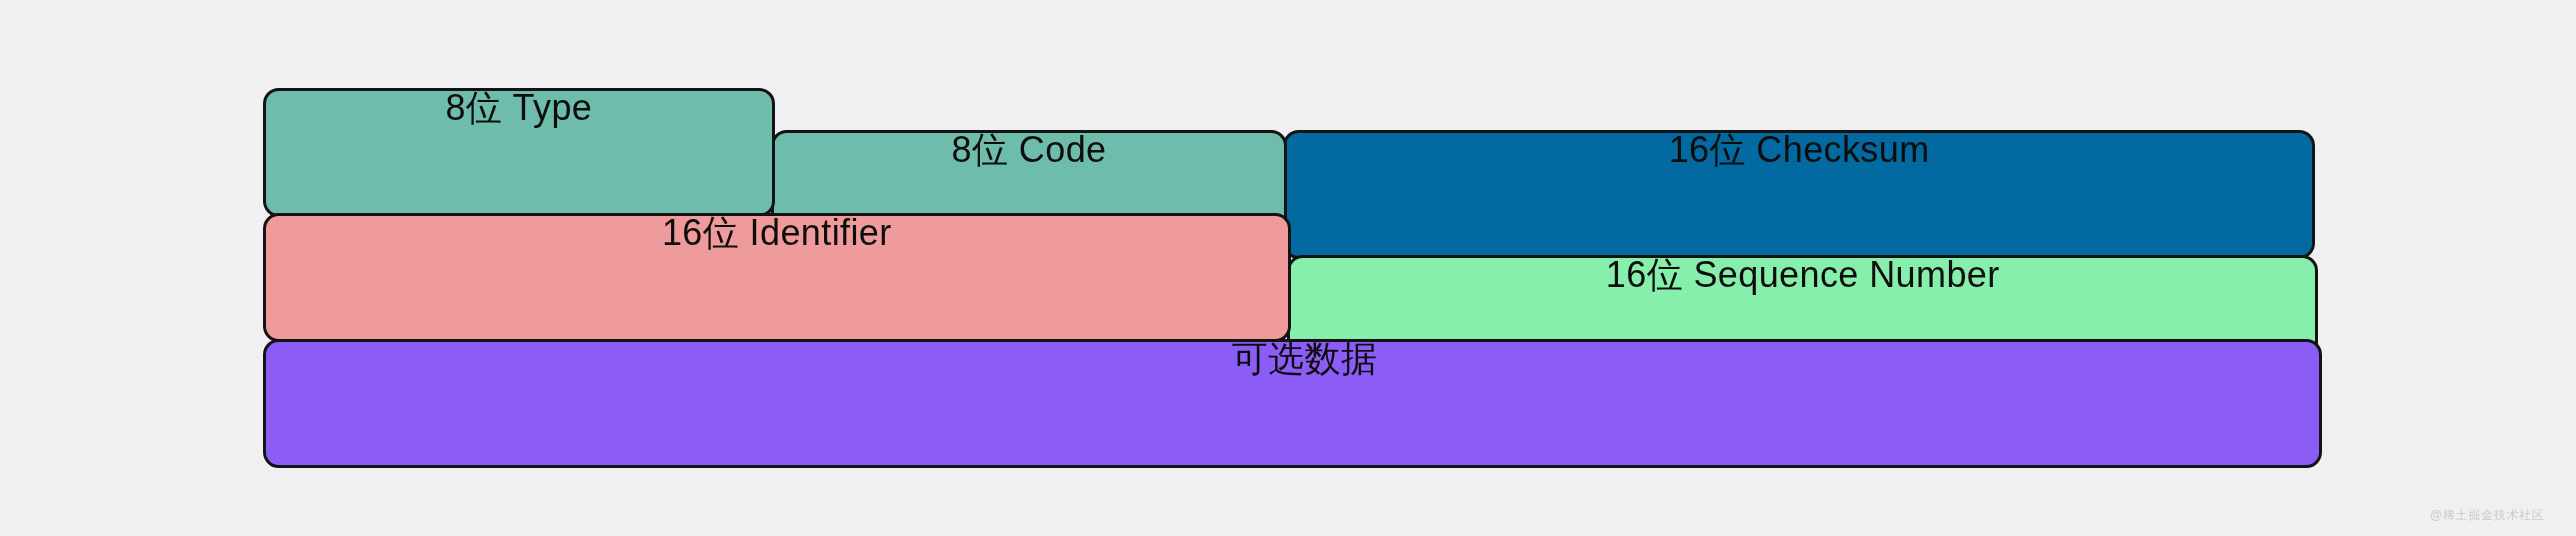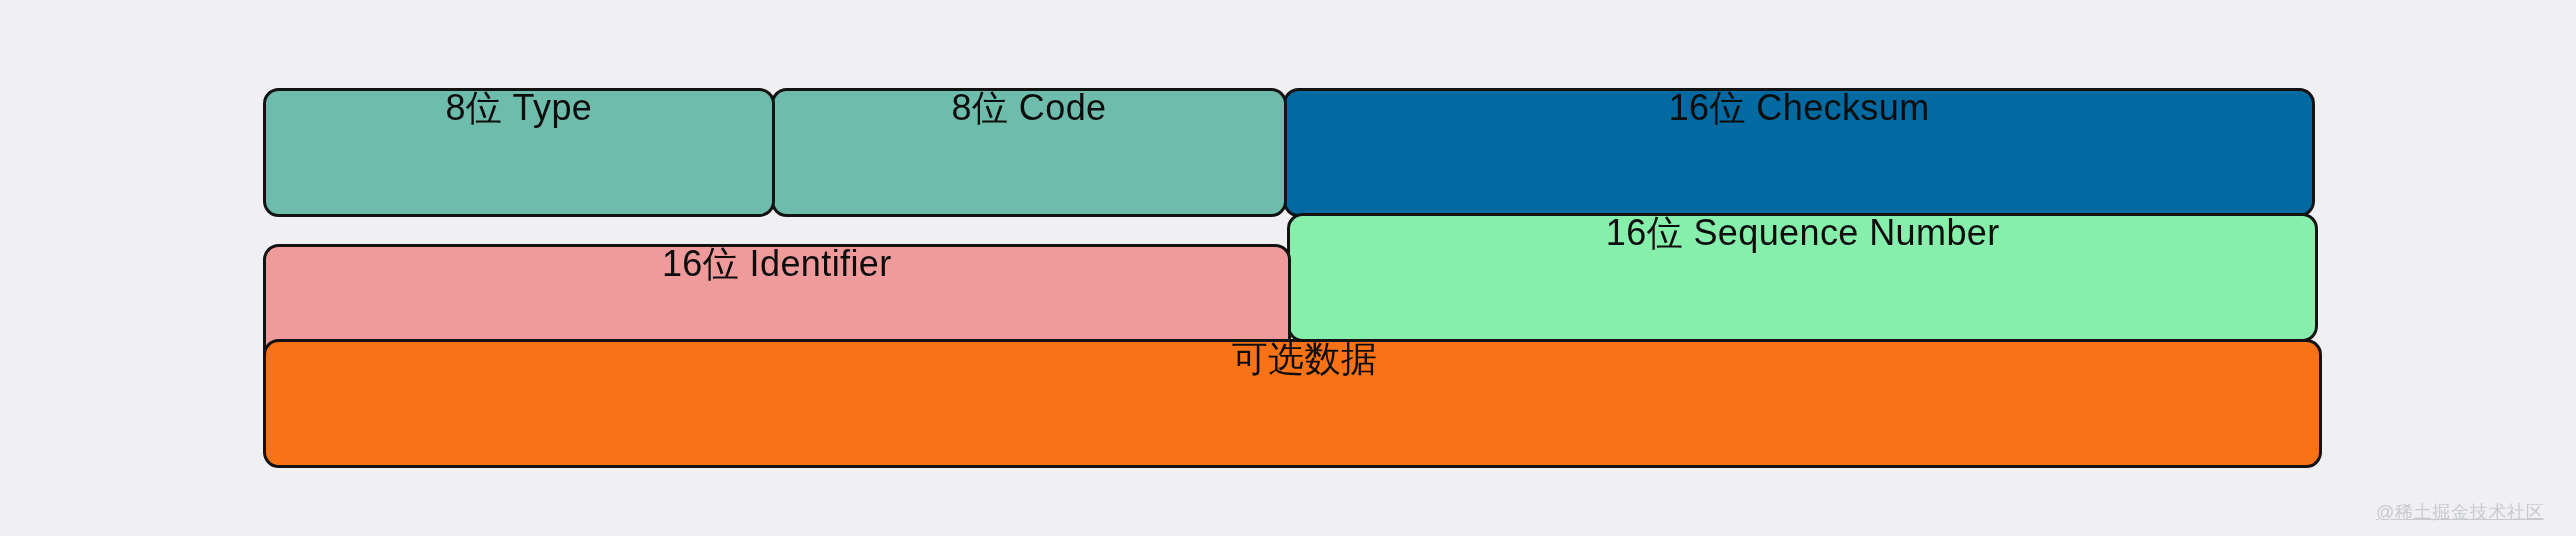--- a/index.html
+++ b/index.html
@@ -52,6 +52,7 @@
   }
   .field-cell + .field-cell {
     margin-left: -3.6px;
+    margin-top: 42px;
   }
 
   .field-label {

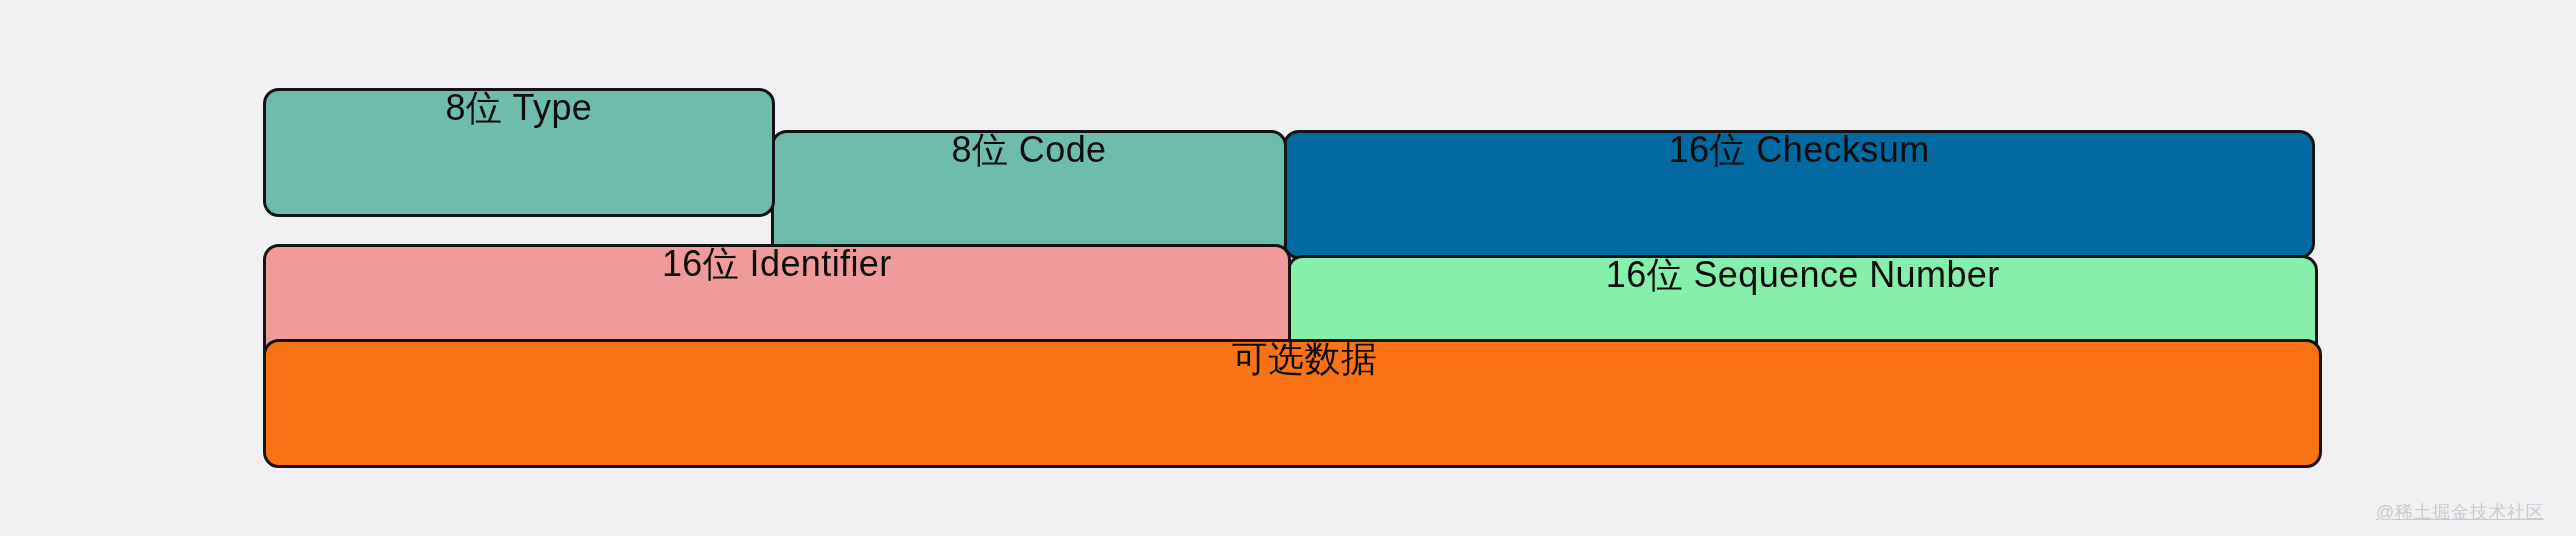--- a/index.html
+++ b/index.html
@@ -88,7 +88,7 @@
       </div>
     </div>
     <div class="packet-row">
-      <div class="field-cell" style="background: rgb(240, 155, 155); flex: 0 0 49.91%; z-index: 10; margin-top: 31px;">
+      <div class="field-cell" style="background: rgb(240, 155, 155); flex: 0 0 49.91%; z-index: 10;">
         <span class="field-label">16位 Identifier</span>
       </div>
       <div class="field-cell" style="background: #86efac; flex: 0 0 50.09%; z-index: 9;">

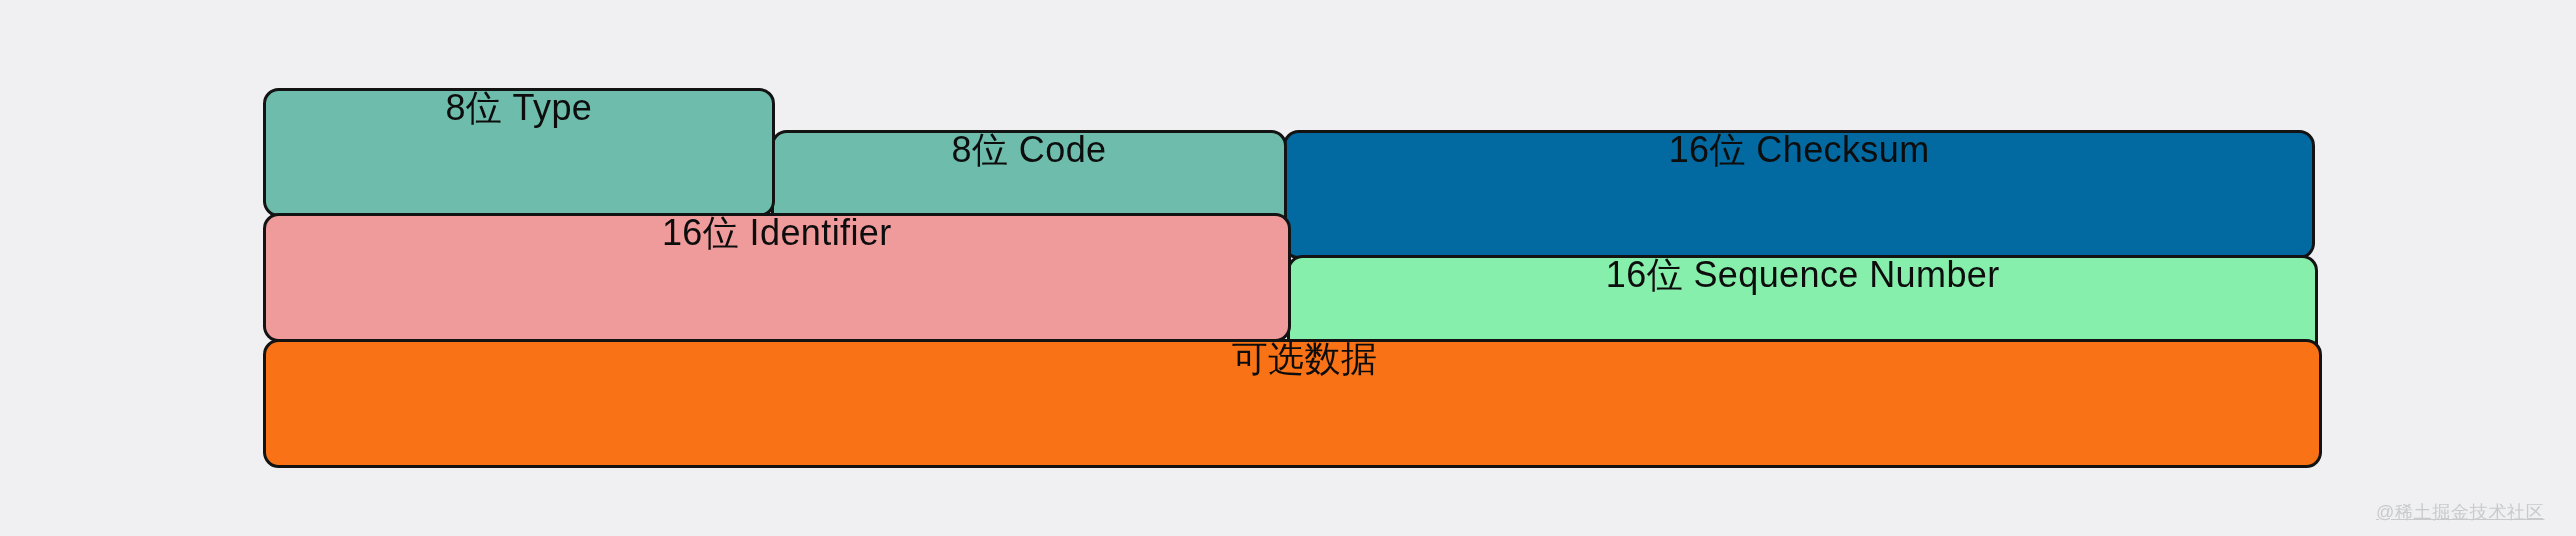--- a/index.html
+++ b/index.html
@@ -96,7 +96,7 @@
       </div>
     </div>
     <div class="packet-row">
-      <div class="field-cell" style="background: #f97316; flex: 0 0 100%; z-index: 10; padding-left: 24px;">
+      <div class="field-cell" style="background: #8b5cf6; flex: 0 0 100%; z-index: 10; padding-left: 24px;">
         <span class="field-label">可选数据</span>
       </div>
     </div>

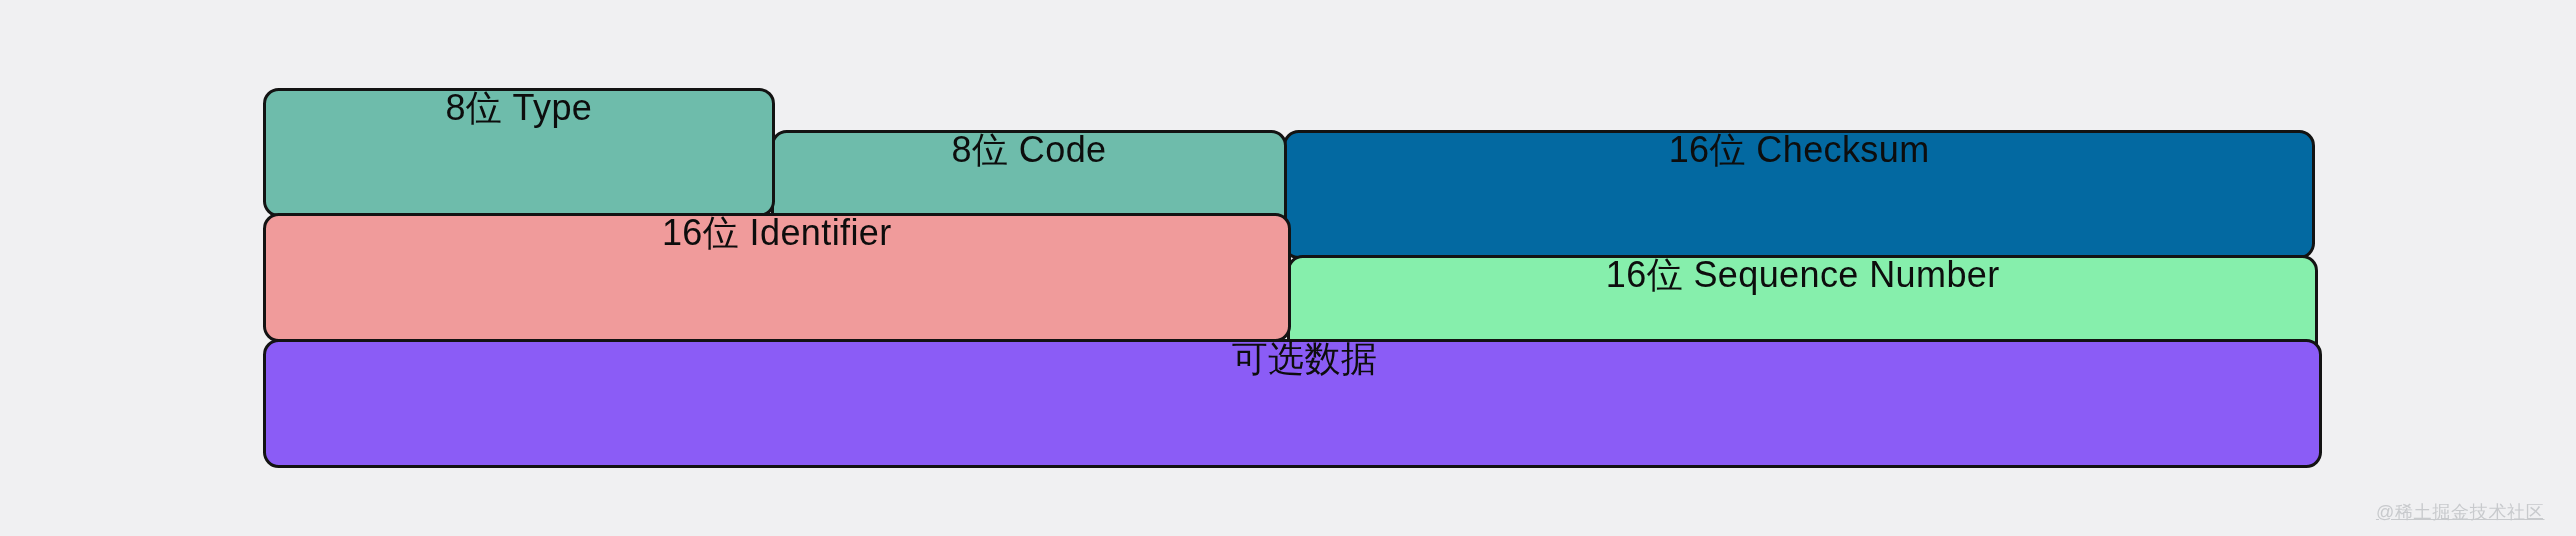--- a/index.html
+++ b/index.html
@@ -64,12 +64,11 @@
     position: absolute;
     right: 31.5px;
     bottom: 13px;
-    font-size: 18px;
+    font-size: 12px;
     color: #c8cacd;
     letter-spacing: 0.7px;
     white-space: nowrap;
     user-select: none;
-    text-decoration: underline;
   }
 </style>
 </head>

